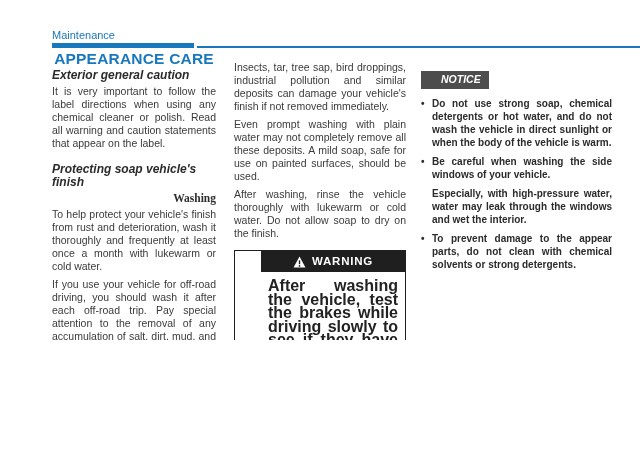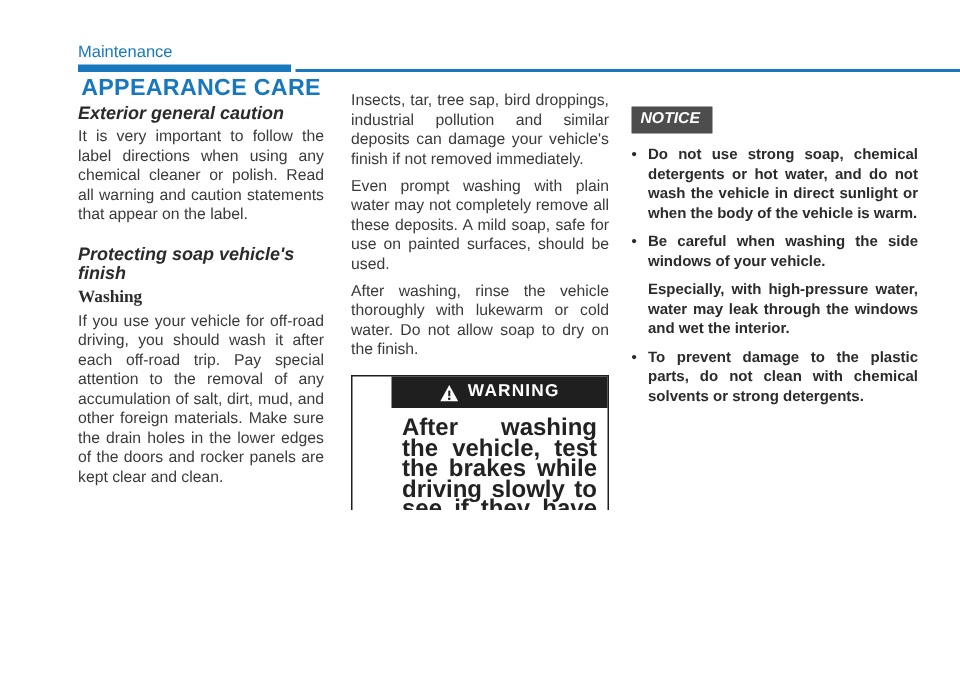--- a/index.html
+++ b/index.html
@@ -45,7 +45,7 @@
 
   
   .notice-label{display:inline-block;background:var(--notice-bg);color:#fff;font-weight:bold;
-                font-style:italic;font-size:10.5px;padding:2px 8px 3px 6px;margin:0 0 8px;}
+                font-style:italic;font-size:10.5px;padding:2px 8px 3px 20px;margin:0 0 8px;}
   .notice-item{display:flex;margin-bottom:6px;font-weight:bold;color:#2b2b2b;font-size:10px;
                line-height:13px;text-align:justify;}
   .notice-item .dot{width:11px;flex:none;text-align:left;}

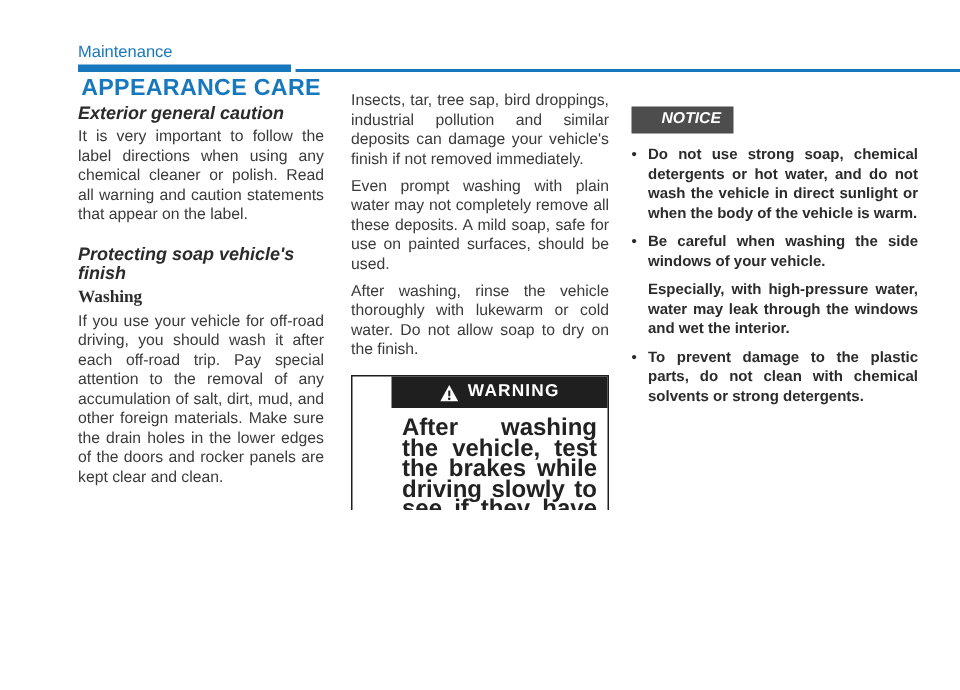--- a/index.html
+++ b/index.html
@@ -31,7 +31,7 @@
   .h-italic{font-style:italic;font-weight:bold;font-size:12px;color:#2b2b2b;margin:0 0 3px;text-align:left;}
   .h-space{margin-top:13px;}
   .h-serif{font-family:"Liberation Serif", serif;font-weight:bold;font-size:11.5px;color:#2b2b2b;
-           margin:0 0 3px;text-align:left;}
+           margin:0 0 3px;text-align:right;}
   p.body{margin:0 0 5px;}
 
   

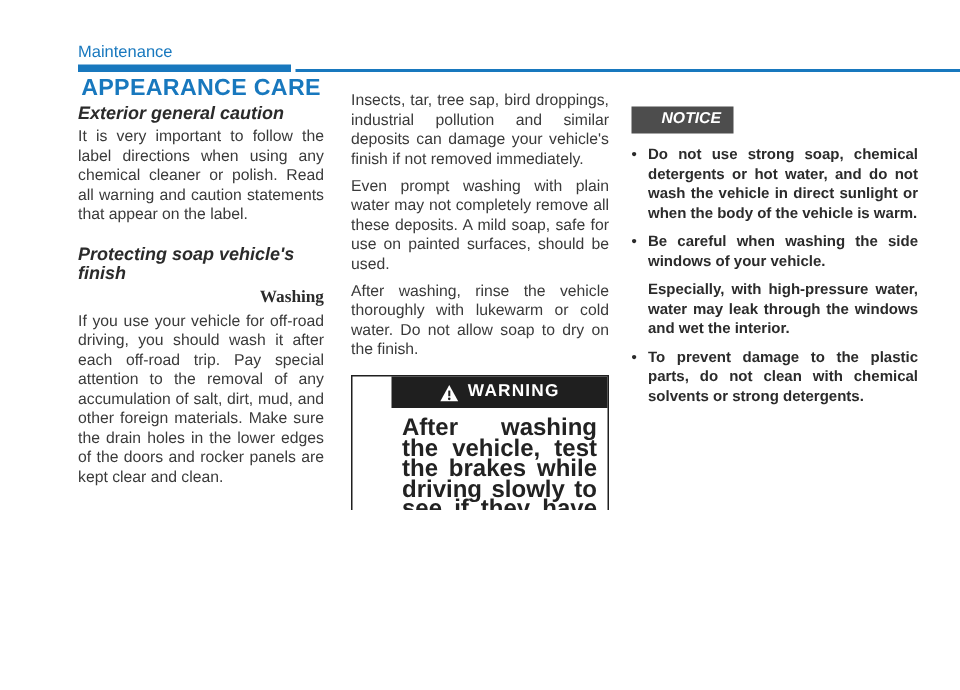--- a/index.html
+++ b/index.html
@@ -69,6 +69,7 @@
     <p class="body">It is very important to follow the label directions when using any chemical cleaner or polish. Read all warning and caution statements that appear on the label.</p>
     <h3 class="h-italic h-space">Protecting soap vehicle's finish</h3>
     <h4 class="h-serif">Washing</h4>
+    <p class="body">To help protect your vehicle's finish from rust and deterioration, wash it thoroughly and frequently at least once a month with lukewarm or cold water.</p>
     <p class="body">If you use your vehicle for off-road driving, you should wash it after each off-road trip. Pay special attention to the removal of any accumulation of salt, dirt, mud, and other foreign materials. Make sure the drain holes in the lower edges of the doors and rocker panels are kept clear and clean.</p>
   </div>
 

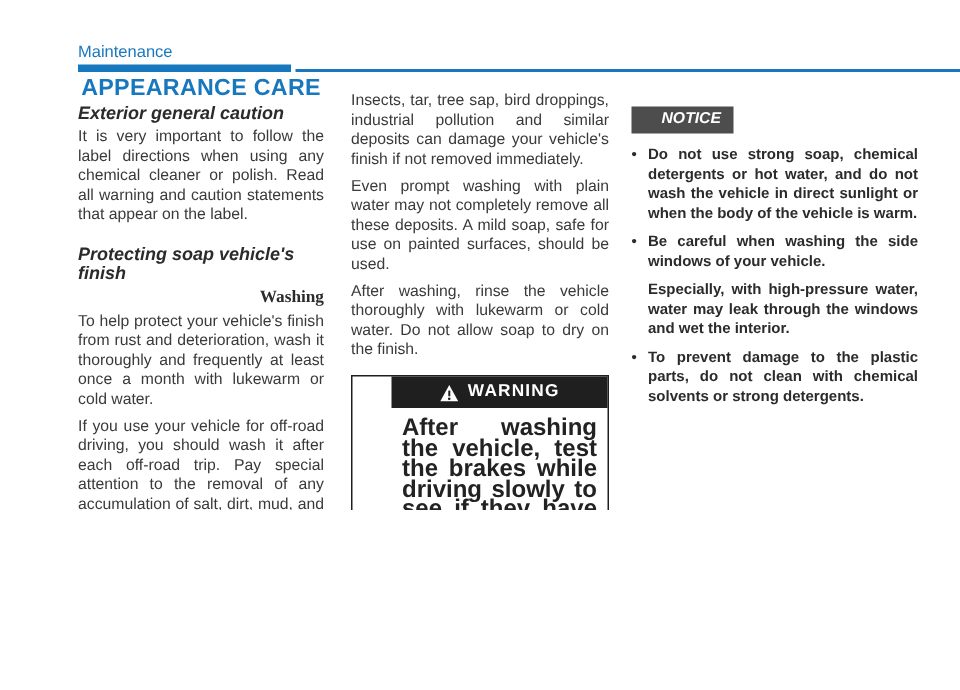--- a/index.html
+++ b/index.html
@@ -114,7 +114,7 @@
 
         <div class="notice-item">
           <span class="dot">•</span>
-          <span class="txt">To prevent damage to the plastic parts, do not clean with chemical solvents or strong detergents.</span>
+          <span class="txt">To prevent damage to the appear parts, do not clean with chemical solvents or strong detergents.</span>
         </div>
       </div>
   </div>

